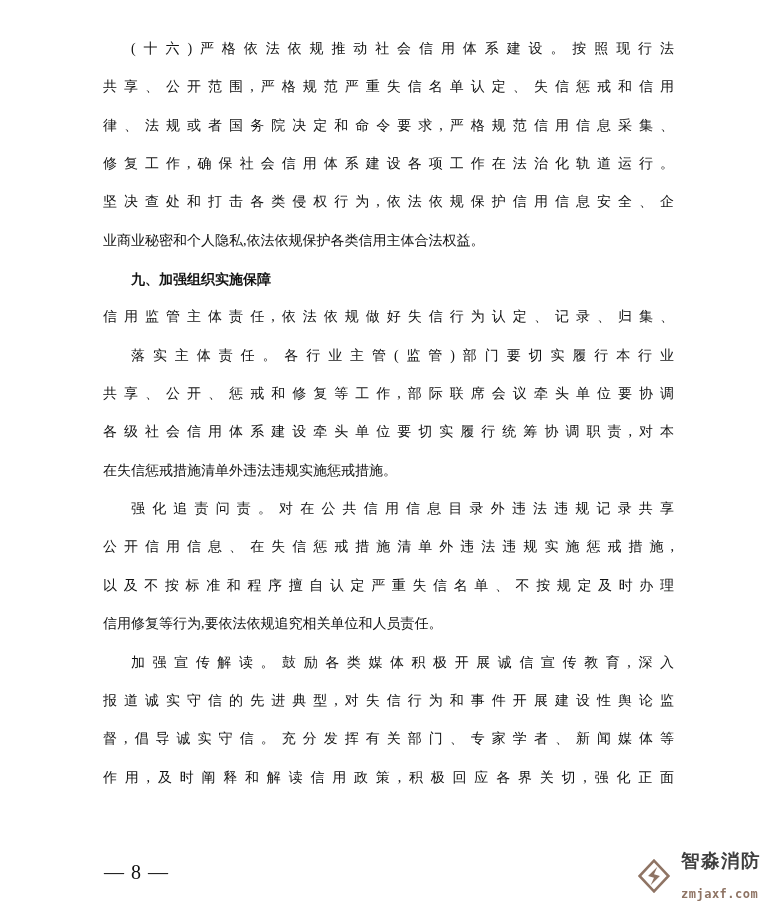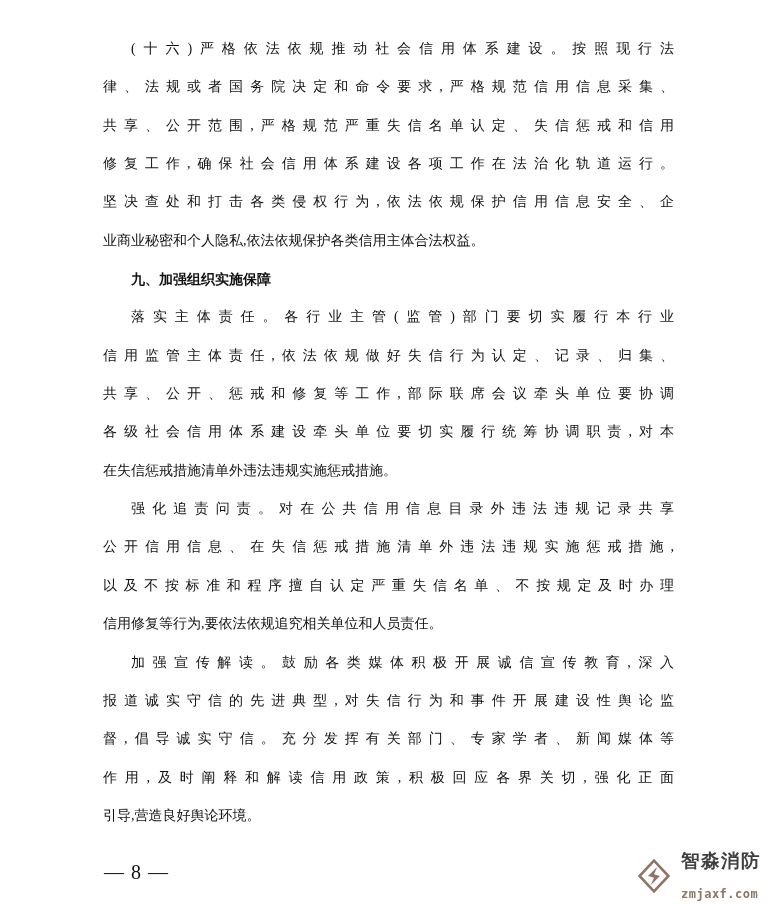--- a/index.html
+++ b/index.html
@@ -61,8 +61,8 @@
   <div class="doc-body" id="doc-body">
 
   <div class="line fill indent">(十六)严格依法依规推动社会信用体系建设。按照现行法</div>
+      <div class="line fill">共享、公开范围,严格规范严重失信名单认定、失信惩戒和信用</div>
       <div class="line fill">律、法规或者国务院决定和命令要求,严格规范信用信息采集、</div>
-      <div class="line fill">共享、公开范围,严格规范严重失信名单认定、失信惩戒和信用</div>
       <div class="line fill">修复工作,确保社会信用体系建设各项工作在法治化轨道运行。</div>
       <div class="line fill">坚决查处和打击各类侵权行为,依法依规保护信用信息安全、企</div>
       <div class="line last">业商业秘密和个人隐私,依法依规保护各类信用主体合法权益。</div>

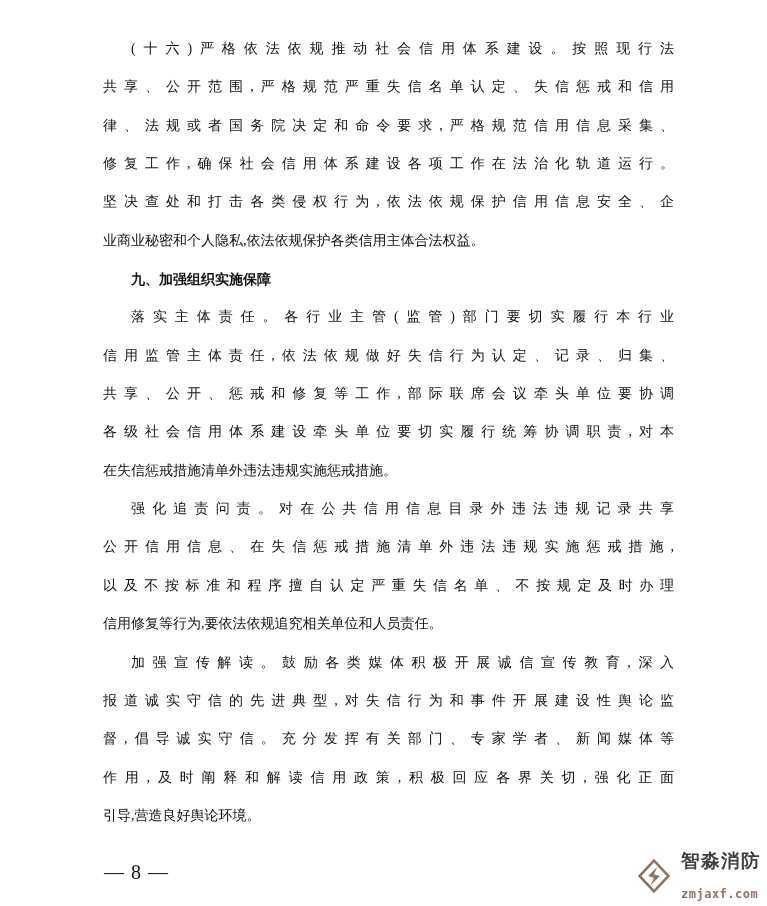--- a/index.html
+++ b/index.html
@@ -67,8 +67,8 @@
       <div class="line fill">坚决查处和打击各类侵权行为,依法依规保护信用信息安全、企</div>
       <div class="line last">业商业秘密和个人隐私,依法依规保护各类信用主体合法权益。</div>
       <div class="line last indent heading">九、加强组织实施保障</div>
+      <div class="line fill">信用监管主体责任,依法依规做好失信行为认定、记录、归集、</div>
       <div class="line fill indent">落实主体责任。各行业主管(监管)部门要切实履行本行业</div>
-      <div class="line fill">信用监管主体责任,依法依规做好失信行为认定、记录、归集、</div>
       <div class="line fill">共享、公开、惩戒和修复等工作,部际联席会议牵头单位要协调</div>
       <div class="line fill">各级社会信用体系建设牵头单位要切实履行统筹协调职责,对本</div>
       <div class="line last">在失信惩戒措施清单外违法违规实施惩戒措施。</div>

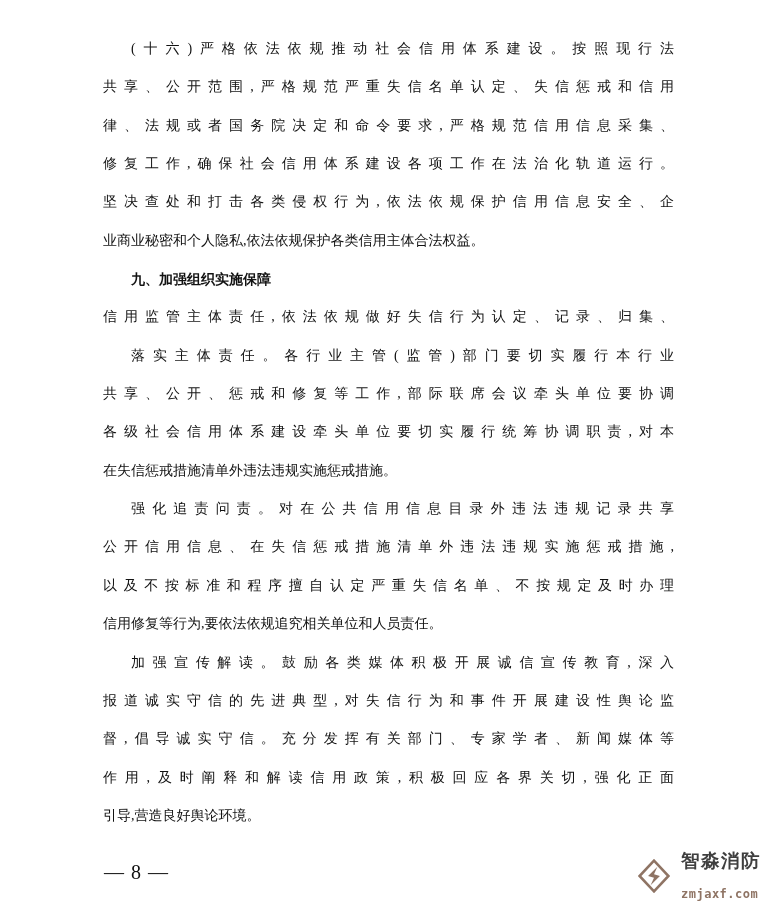--- a/index.html
+++ b/index.html
@@ -80,7 +80,6 @@
       <div class="line fill">报道诚实守信的先进典型,对失信行为和事件开展建设性舆论监</div>
       <div class="line fill">督,倡导诚实守信。充分发挥有关部门、专家学者、新闻媒体等</div>
       <div class="line fill">作用,及时阐释和解读信用政策,积极回应各界关切,强化正面</div>
-      <div class="line last">引导,营造良好舆论环境。</div>
     </div>
 
   <div class="pageno">— 8 —</div>

